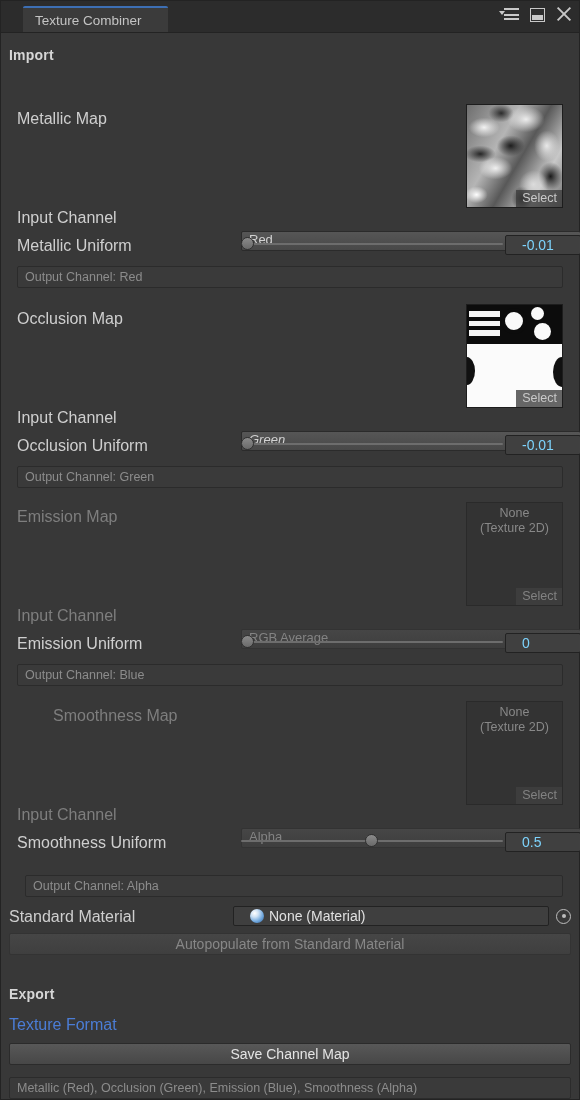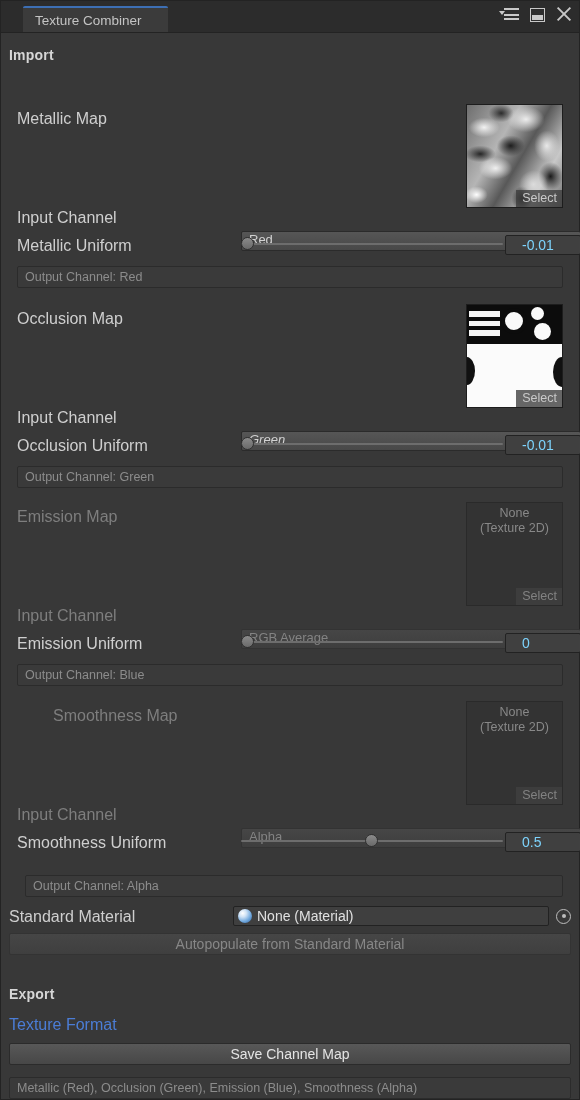--- a/index.html
+++ b/index.html
@@ -219,7 +219,7 @@
     border: 1px solid #222;
     border-radius: 2px;
     display: flex; align-items: center;
-    gap: 5px; padding-left: 4px;
+    gap: 5px; padding-left: 16px;
     color: #e0e0e0; font-size: 14px;
   }
   .mat-sphere {

